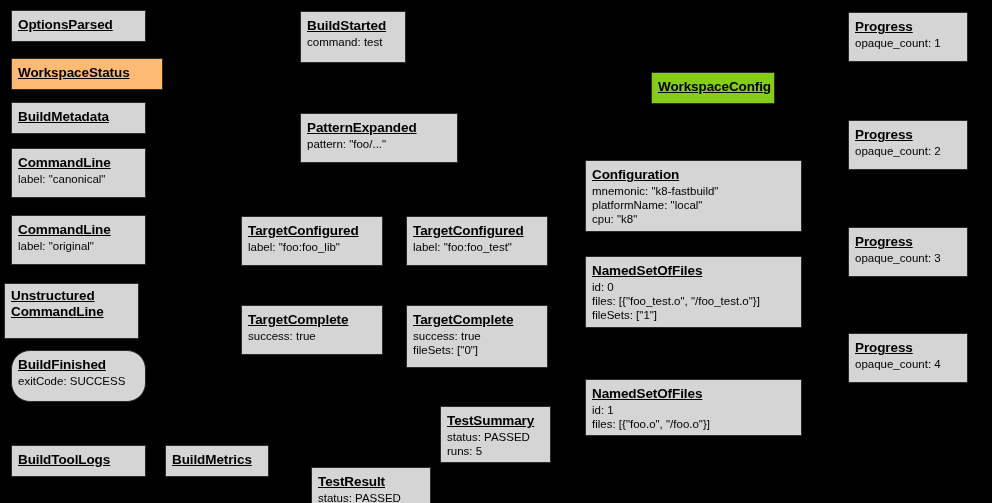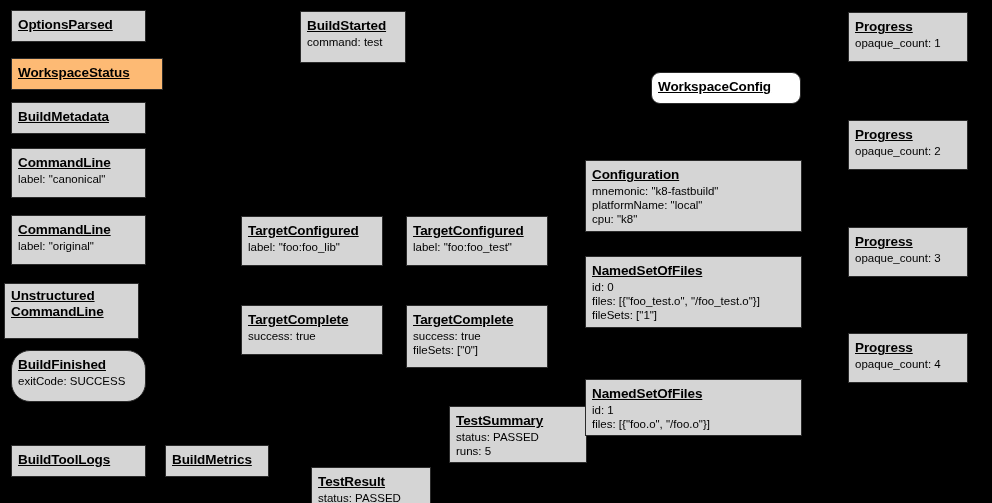--- a/index.html
+++ b/index.html
@@ -135,7 +135,7 @@
         <div class="node-field">runs: 5</div>
       </div>
     </div>
-    <div class="node" style="left: 651px; top: 72px; width: 150px; height: 32px; background: #ffffff; border-color: rgb(43, 43, 43); border-radius: 9px;">
+    <div class="node" style="left: 651px; top: 72px; width: 124px; height: 32px; background: #84cc16; border-color: rgb(43, 43, 43);">
       <div><span class="node-title">WorkspaceConfig</span></div>
     </div>
     <div class="node" style="left: 585px; top: 160px; width: 217px; height: 72px; background: rgb(213, 213, 213); border-color: rgb(43, 43, 43);">

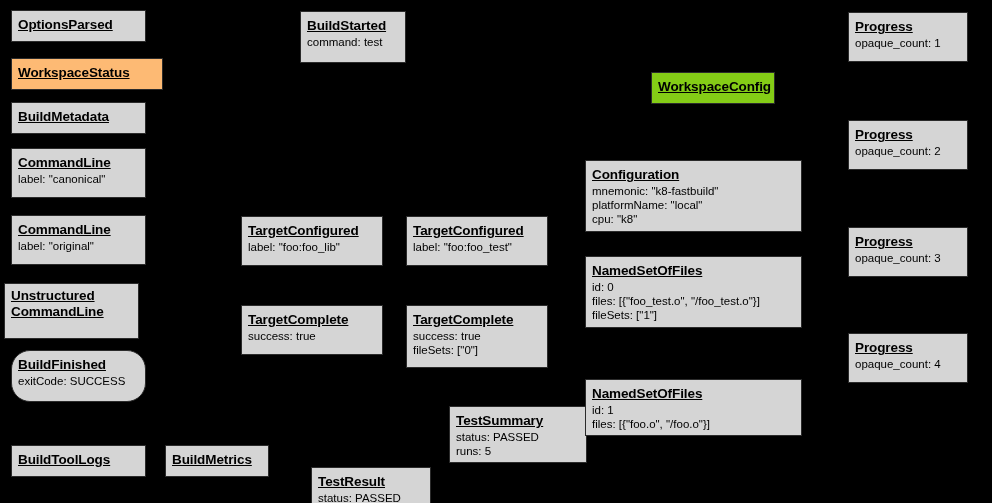--- a/index.html
+++ b/index.html
@@ -97,6 +97,12 @@
         <div class="node-field">command: test</div>
       </div>
     </div>
+    <div class="node" style="left: 300px; top: 113px; width: 158px; height: 50px; background: rgb(213, 213, 213); border-color: rgb(43, 43, 43);">
+      <div><span class="node-title">PatternExpanded</span></div>
+      <div class="node-fields">
+        <div class="node-field">pattern: "foo/..."</div>
+      </div>
+    </div>
     <div class="node" style="left: 241px; top: 216px; width: 142px; height: 50px; background: rgb(213, 213, 213); border-color: rgb(43, 43, 43);">
       <div><span class="node-title">TargetConfigured</span></div>
       <div class="node-fields">

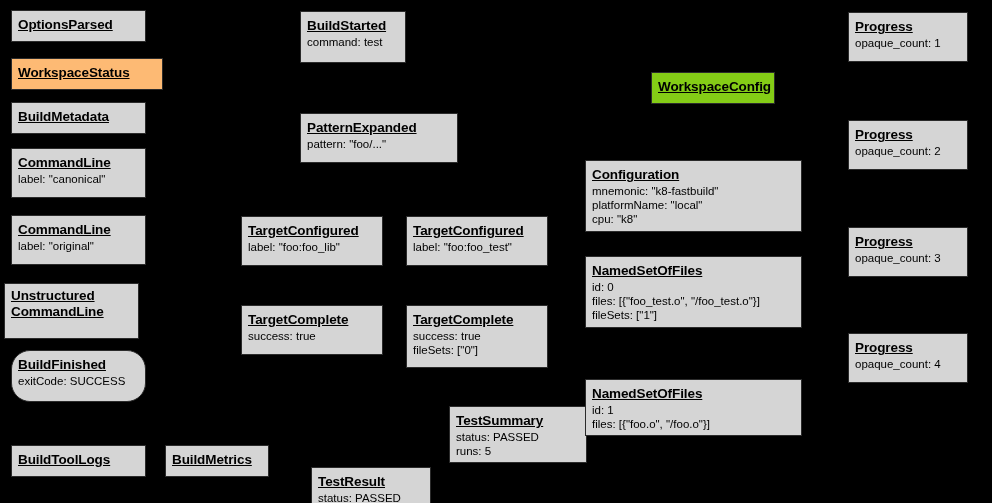--- a/index.html
+++ b/index.html
@@ -134,7 +134,7 @@
         <div class="node-field">fileSets: ["0"]</div>
       </div>
     </div>
-    <div class="node" style="left: 449px; top: 406px; width: 138px; height: 57px; background: rgb(213, 213, 213); border-color: rgb(43, 43, 43);">
+    <div class="node" style="left: 440px; top: 406px; width: 111px; height: 57px; background: rgb(213, 213, 213); border-color: rgb(43, 43, 43);">
       <div><span class="node-title">TestSummary</span></div>
       <div class="node-fields">
         <div class="node-field">status: PASSED</div>

